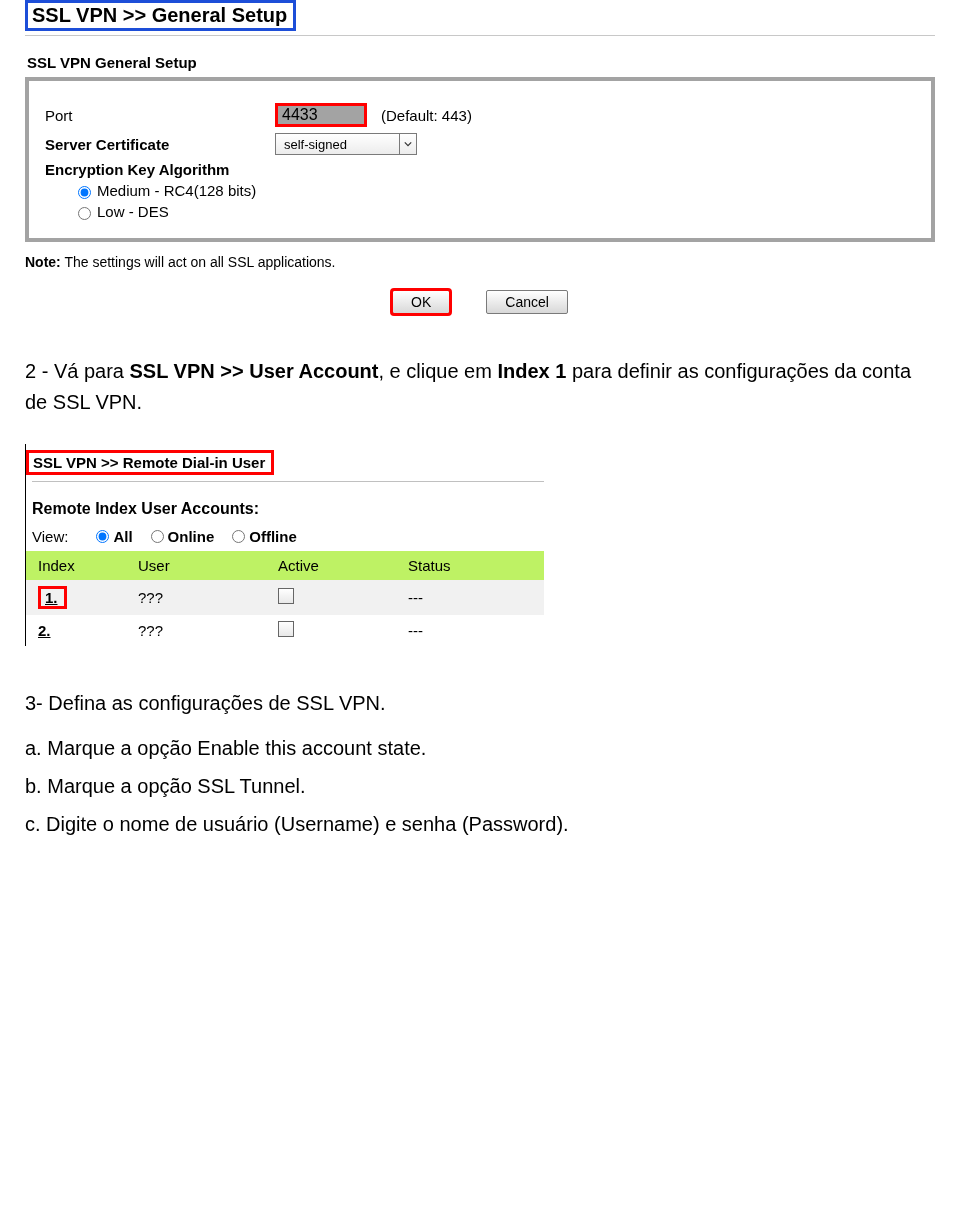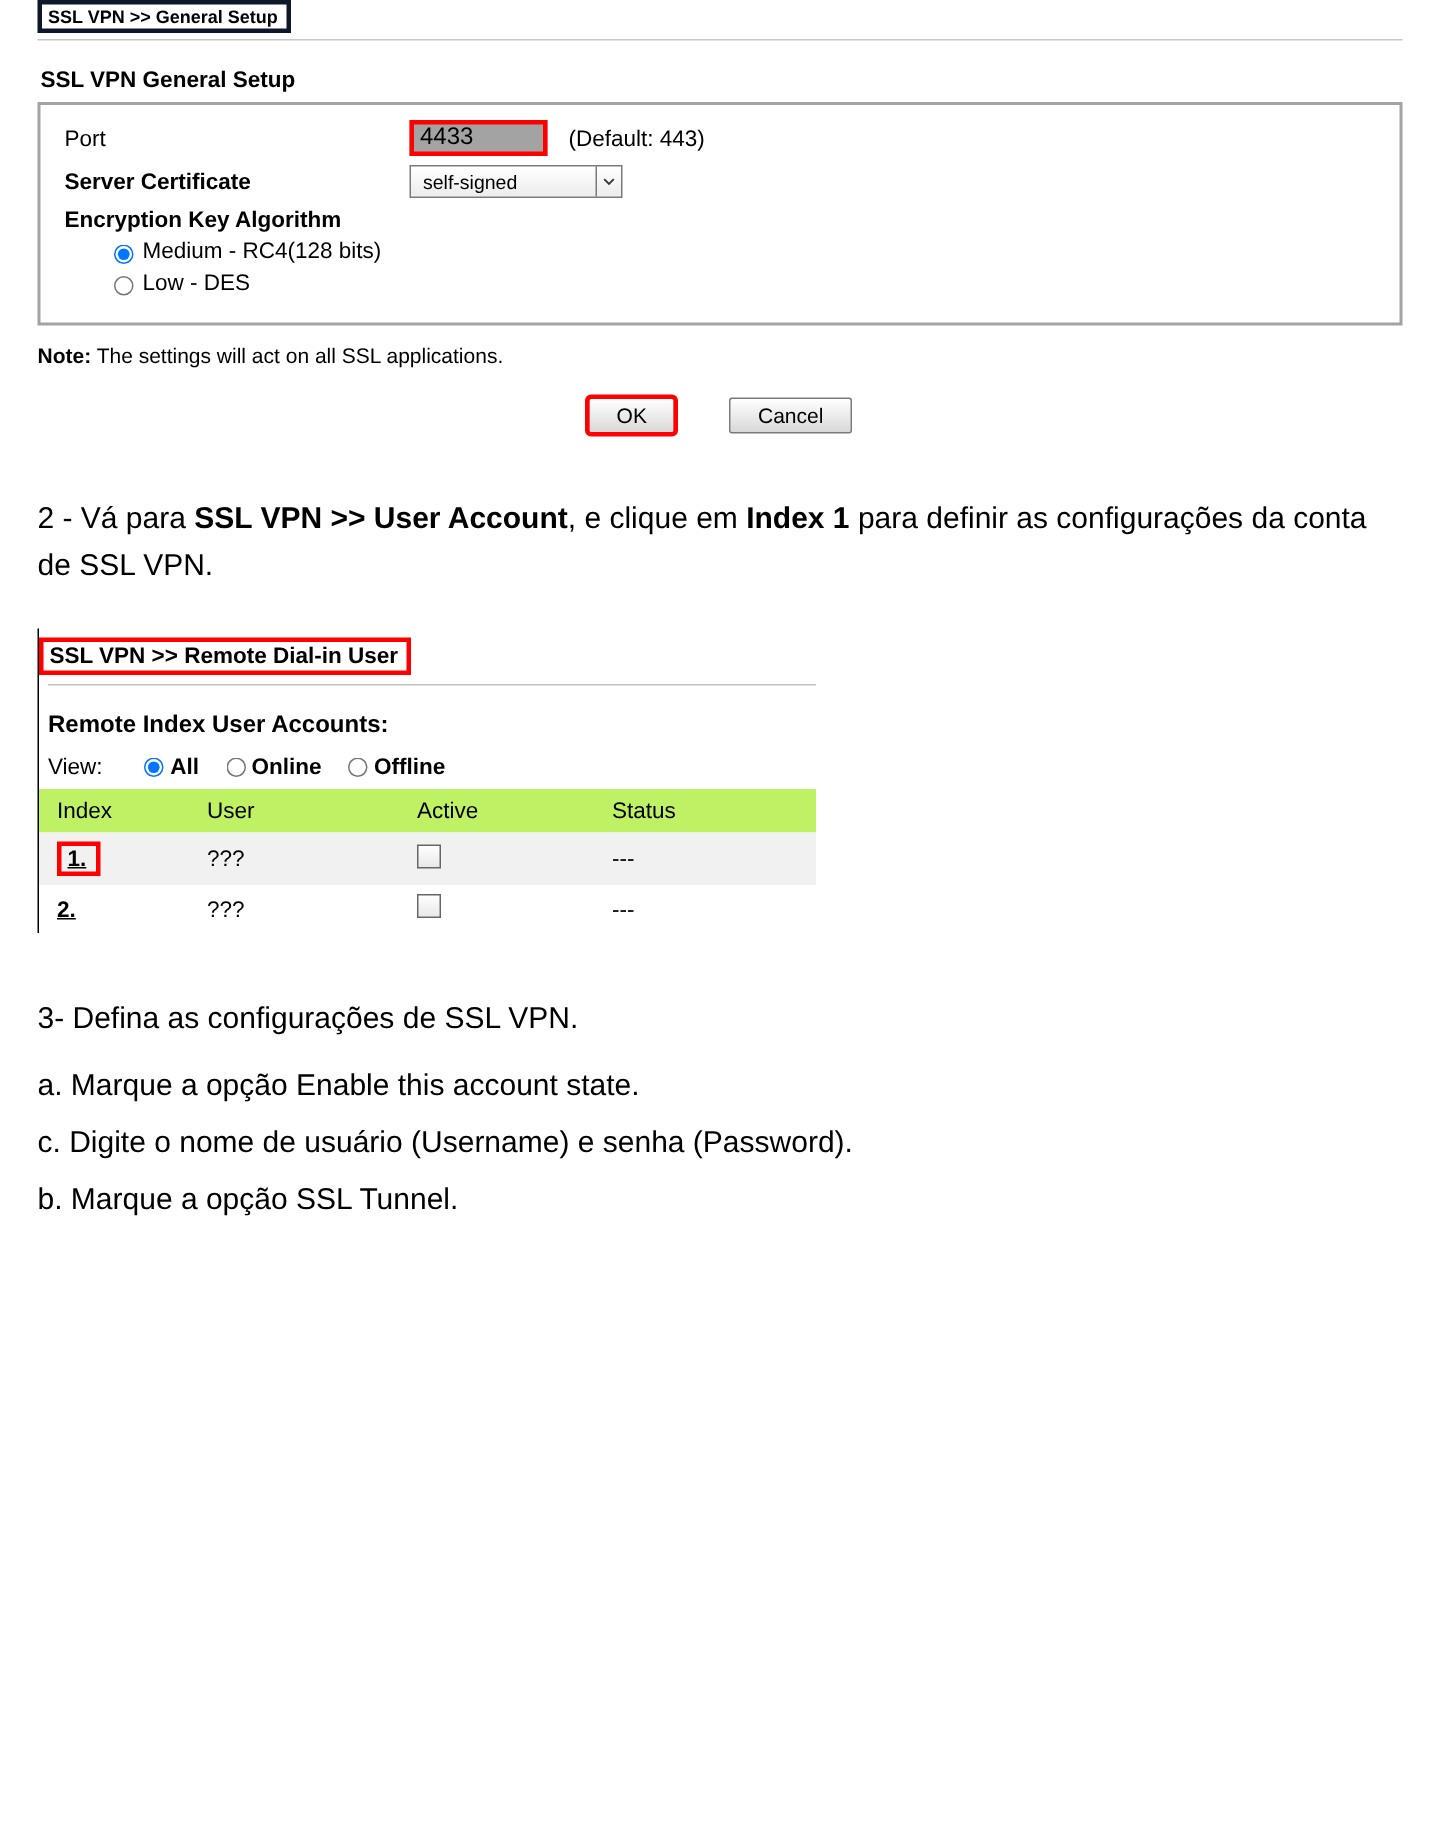--- a/index.html
+++ b/index.html
@@ -19,9 +19,9 @@
   }
   .bc {
     display: inline-block;
-    border: 3px solid #0f172a;
+    border: 3px solid #1d4ed8;
     padding: 1px 6px 1px 4px;
-    font-size: 12px;
+    font-size: 20px;
     font-weight: bold;
     color: #000;
   }

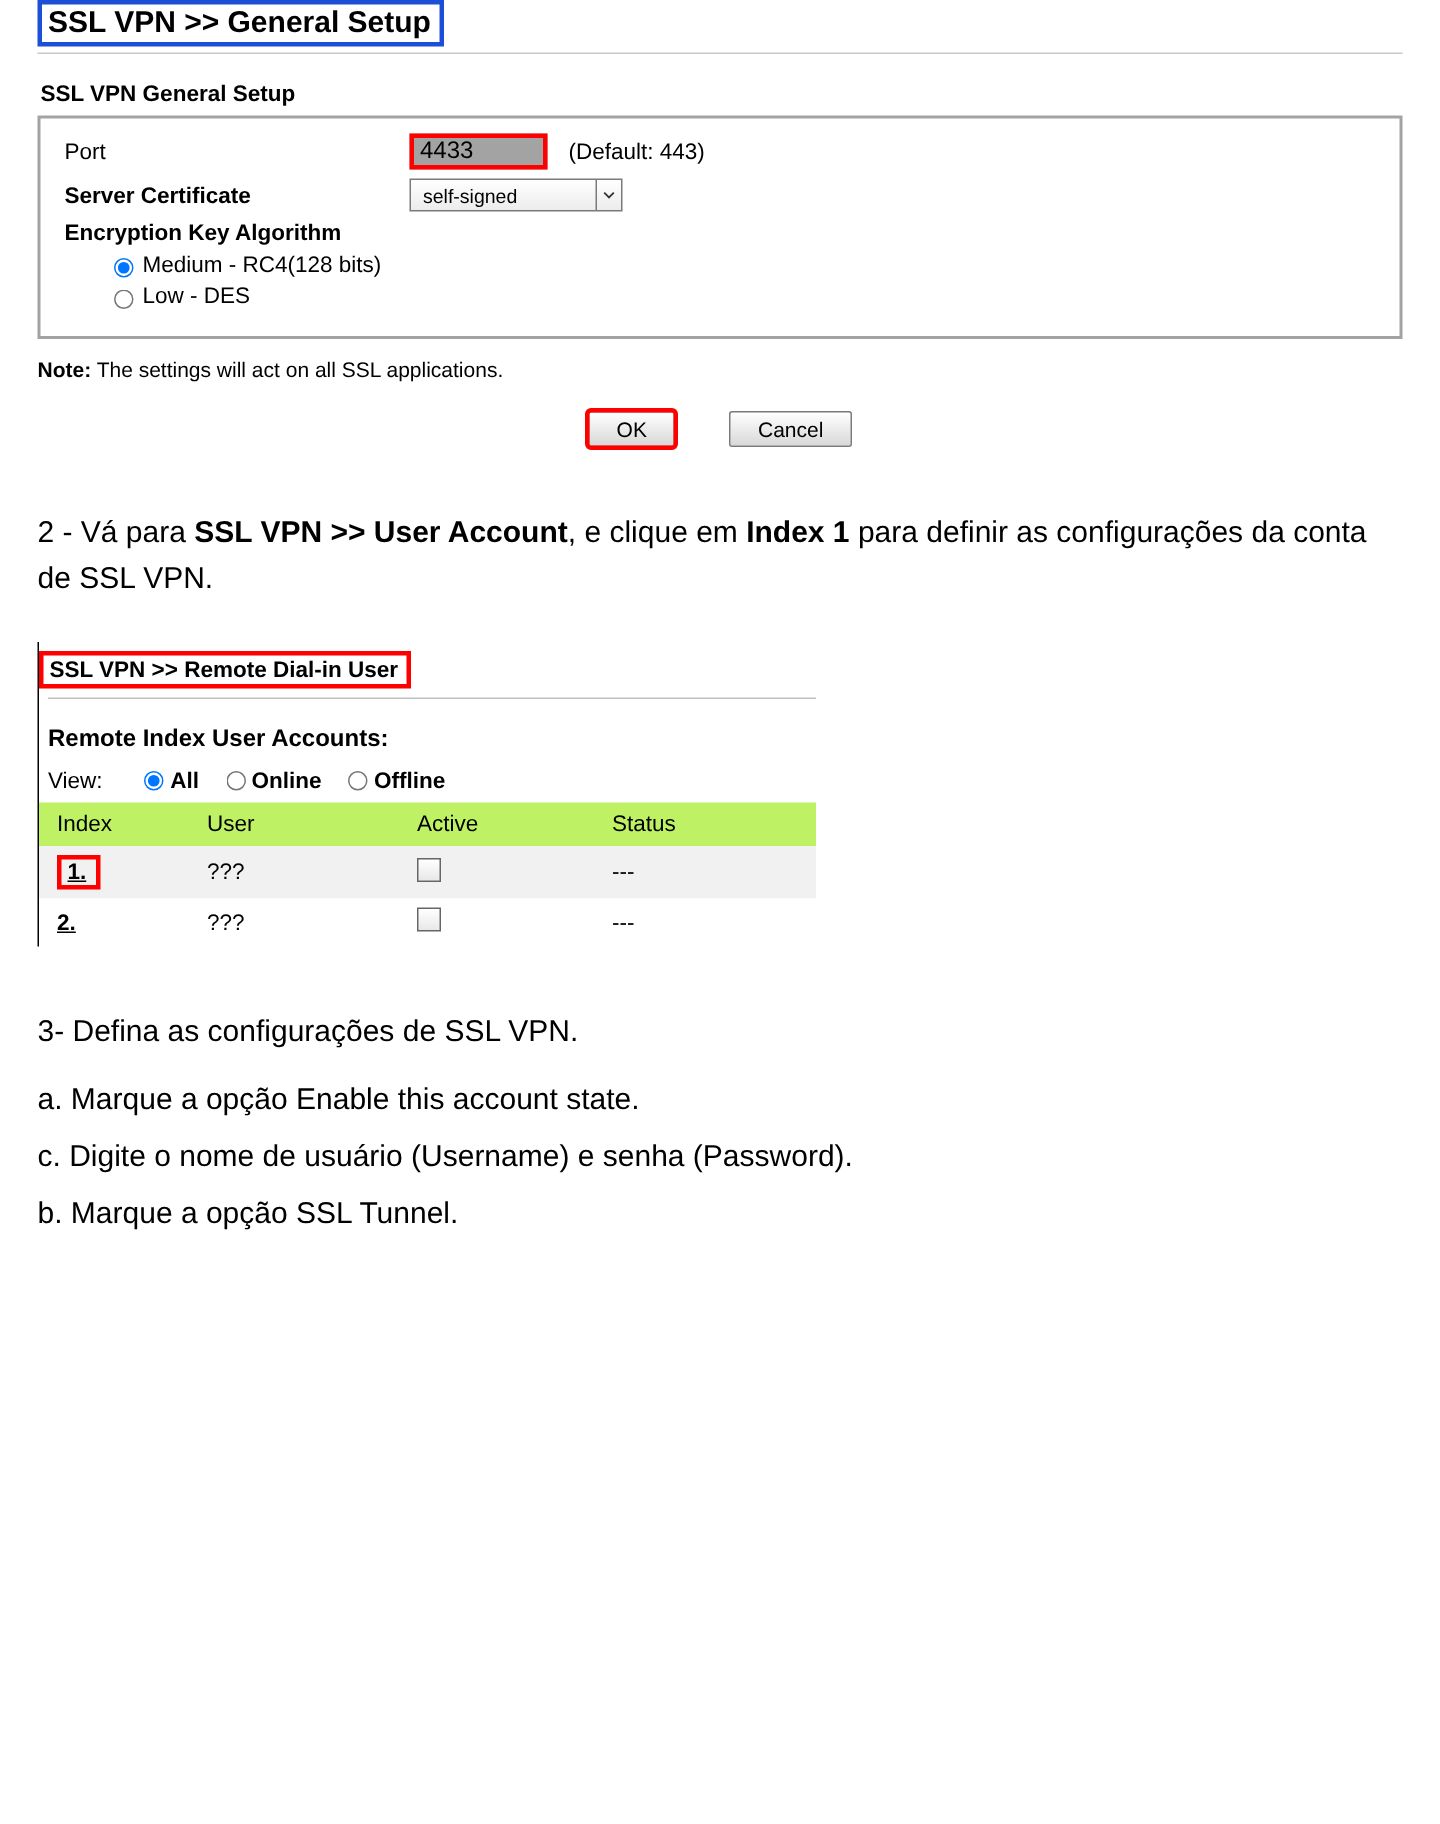--- a/index.html
+++ b/index.html
@@ -39,8 +39,8 @@
   }
   
   .cfg-box {
-    border: 2px solid #a3a3a3;
-    padding: 10px 16px 14px 16px;
+    border: 4px solid #a3a3a3;
+    padding: 22px 16px 14px 16px;
     font-size: 15px;
   }
   .cfg-row {

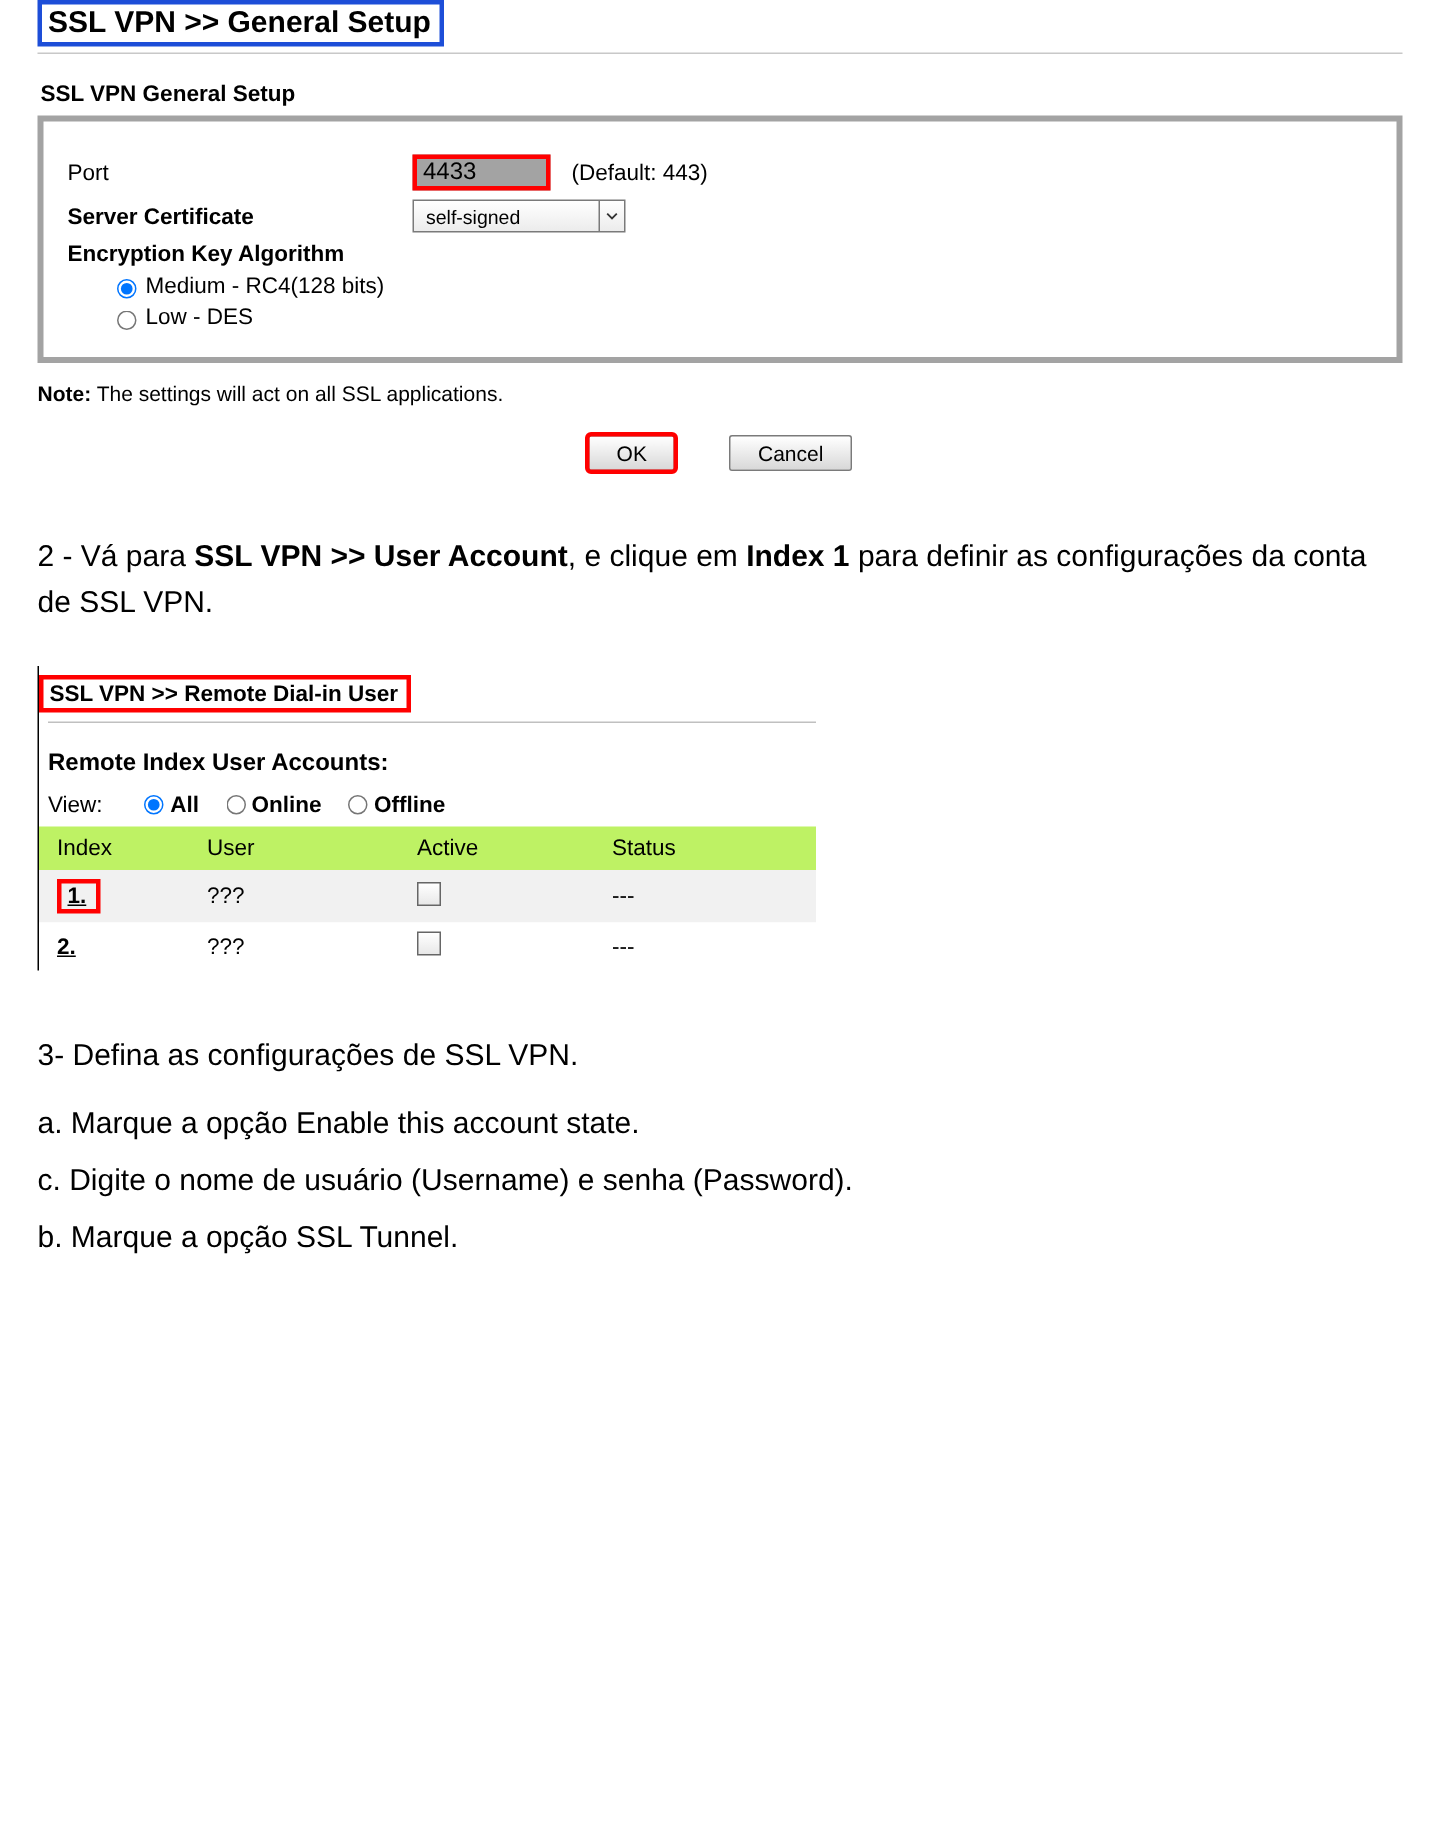--- a/index.html
+++ b/index.html
@@ -308,8 +308,8 @@
 
   <div class="sub-list">
     <p class="item"><span>a. Marque a opção </span><span class="b">Enable this account state</span><span>.</span></p>
+    <p class="item"><span>b. Marque a opção </span><span class="b">SSL Tunnel</span><span>.</span></p>
     <p class="item"><span>c. Digite o nome de usuário (</span><span class="b">Username</span><span>) e senha (</span><span class="b">Password</span><span>).</span></p>
-    <p class="item"><span>b. Marque a opção </span><span class="b">SSL Tunnel</span><span>.</span></p>
   </div>
 
 </div>

